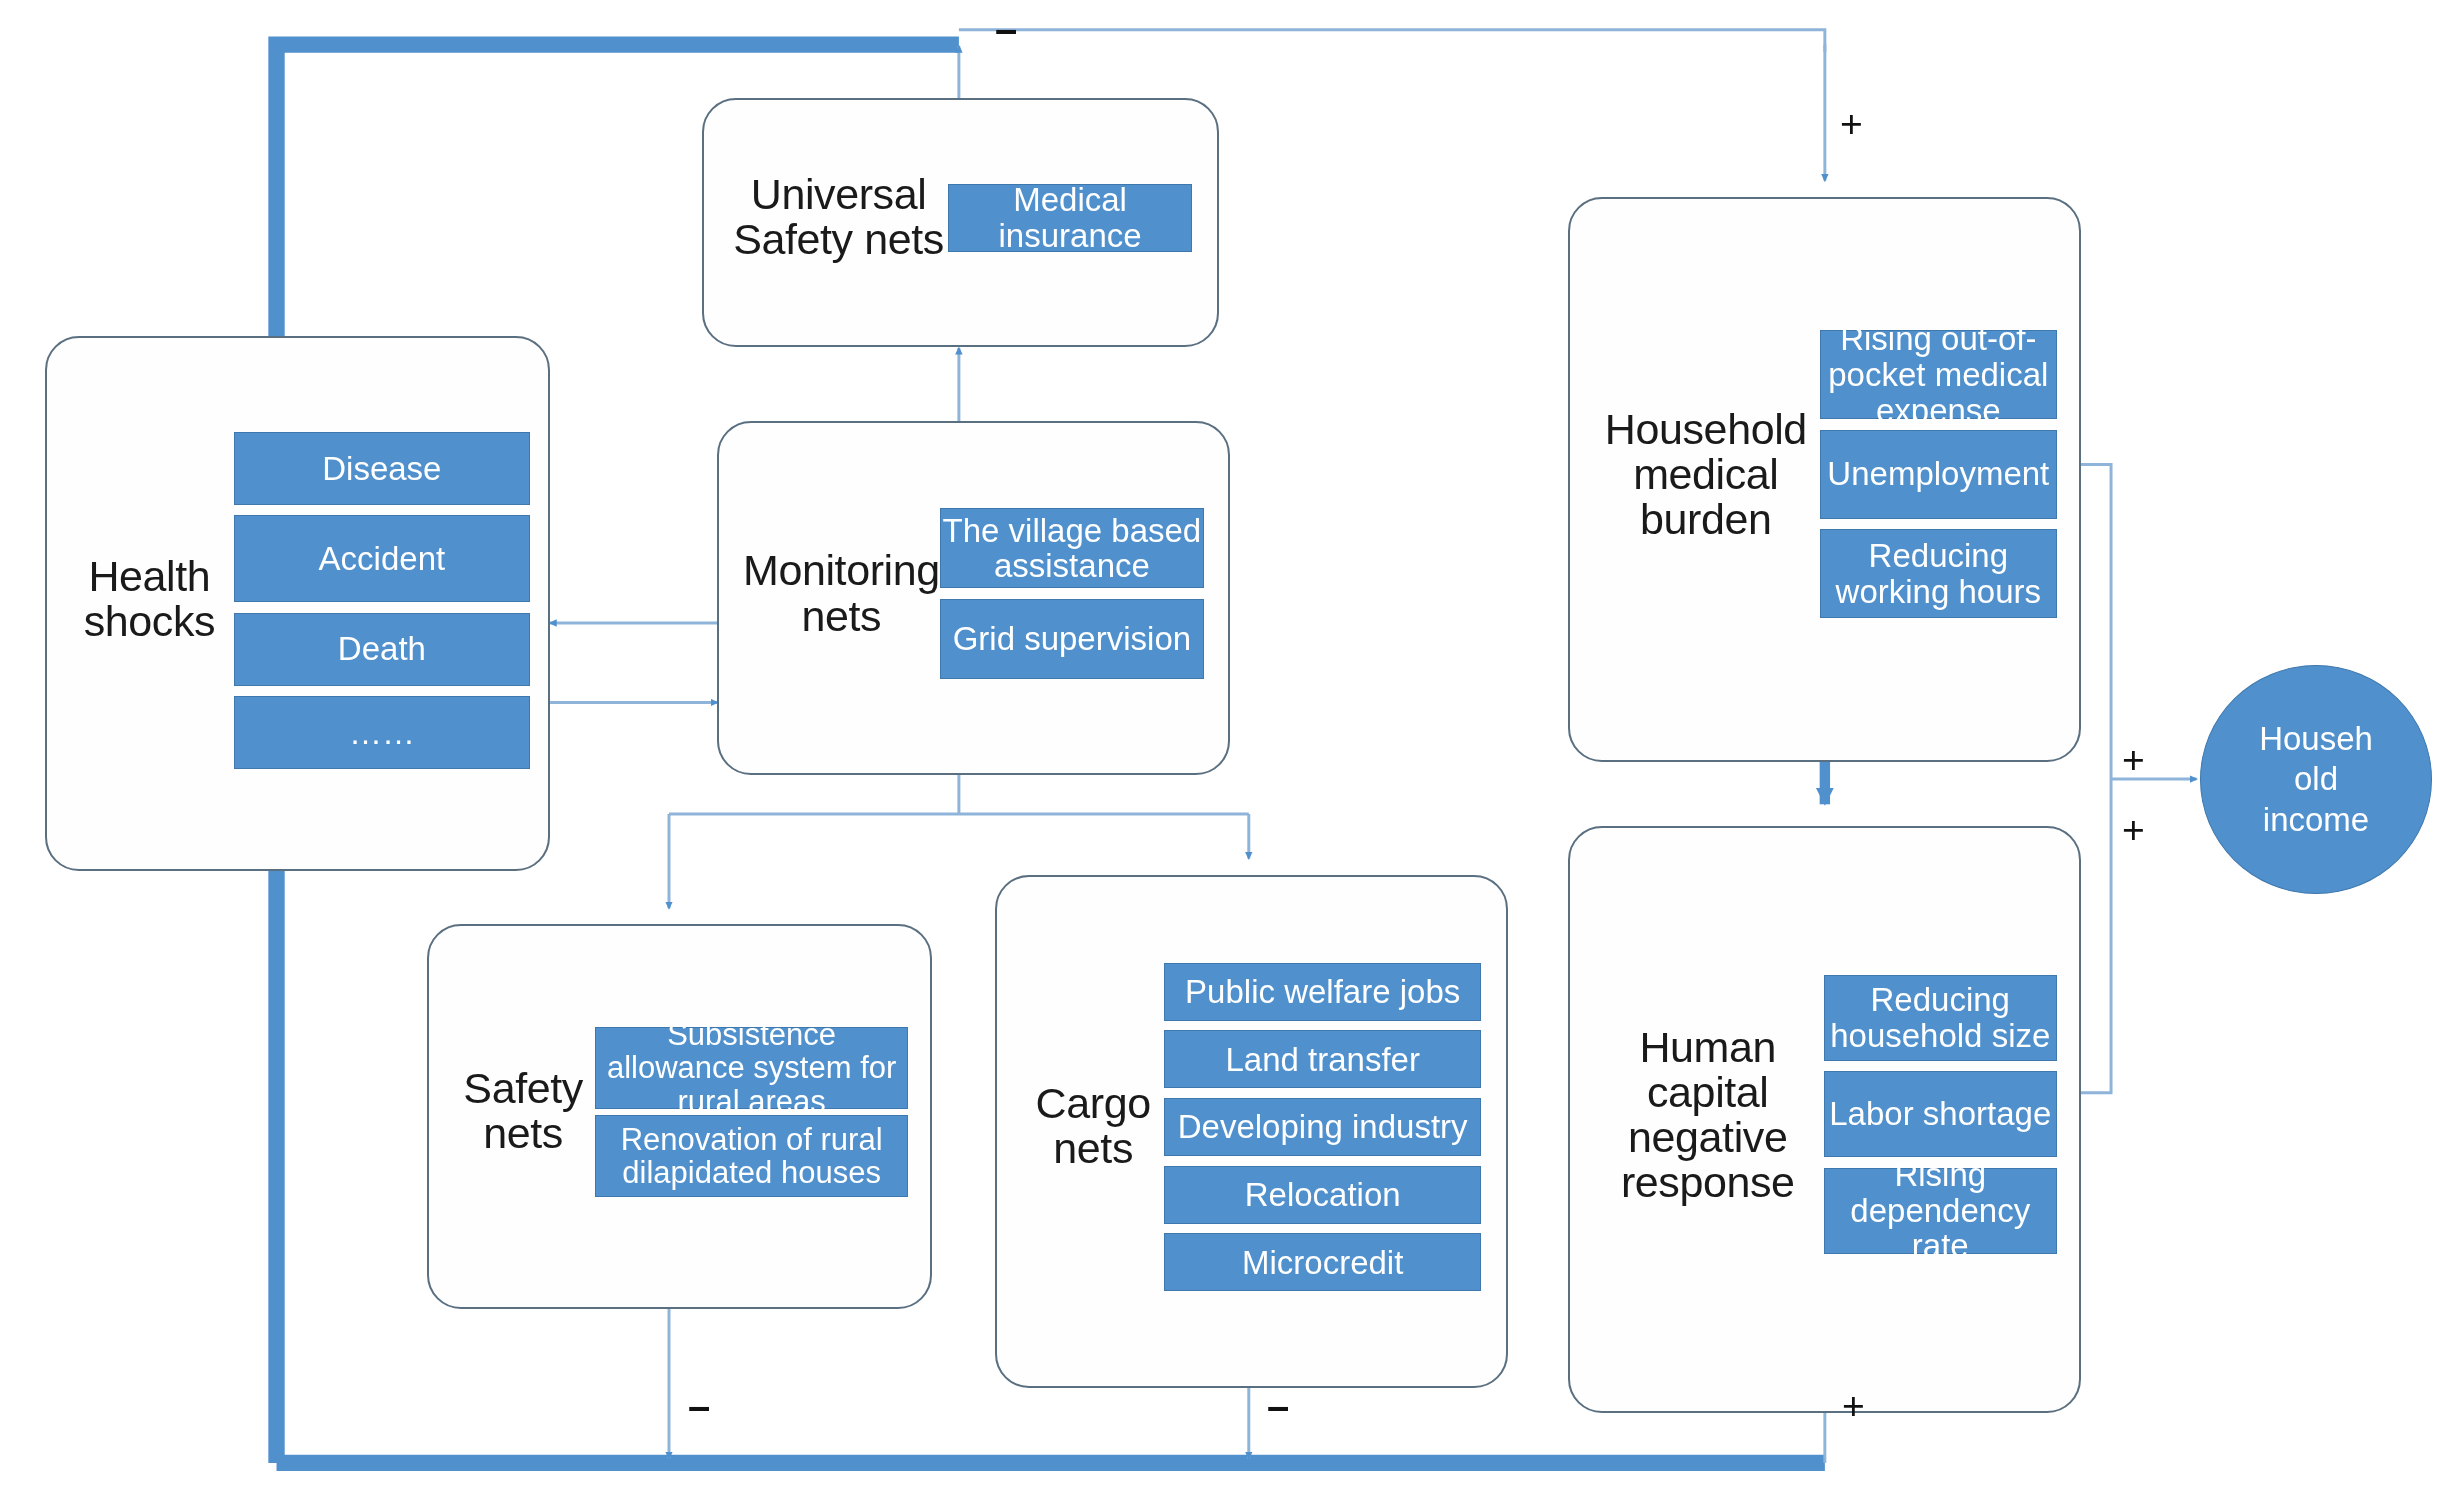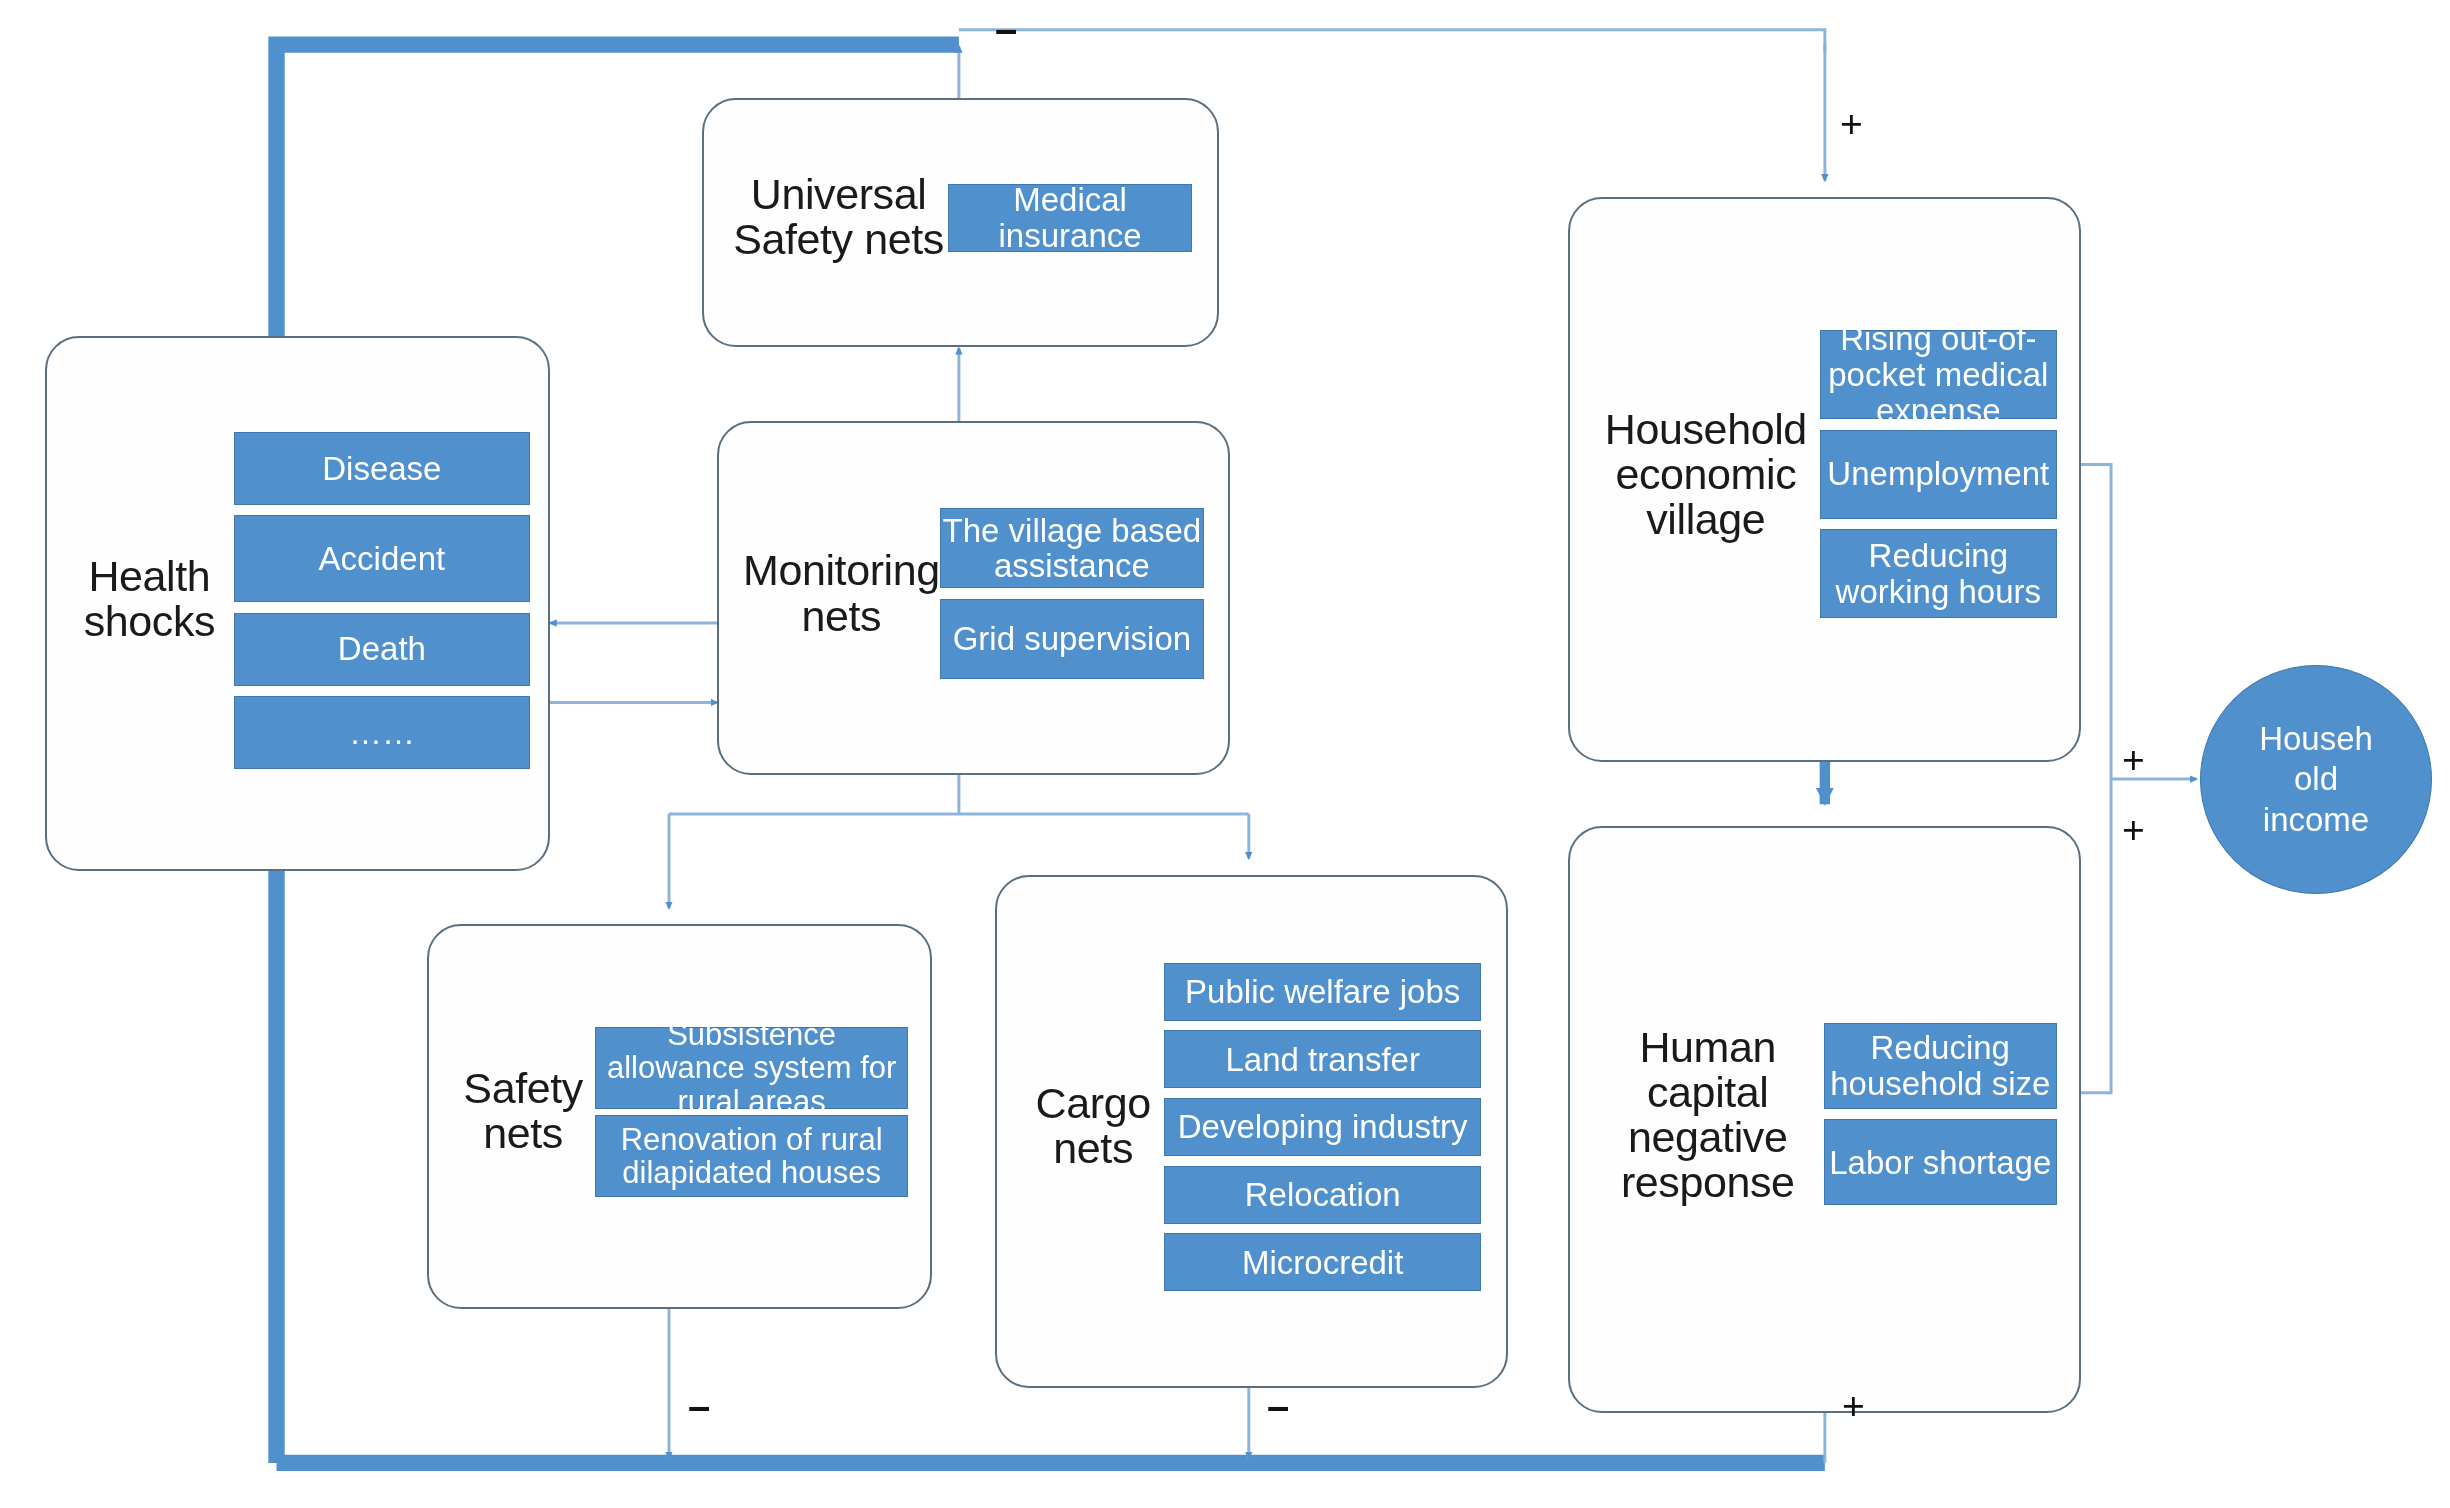--- a/index.html
+++ b/index.html
@@ -125,7 +125,7 @@
   </div>
 
   <div class="node" style="left:1568px;top:181px;width:513px;height:565px;padding:4.5px 22px 15px;">
-    <div class="title" style="font-size:43px;margin:12px 0 12px;width:446px;">Household economic village</div>
+    <div class="title" style="font-size:43px;margin:12px 0 12px;width:446px;">Household medical burden</div>
     <div class="items" style="gap: 10.4px;">
         <div class="chip" style="height: 89px; font-size: 33px;">Rising out-of-pocket medical expense</div>
         <div class="chip" style="height: 89px; font-size: 33px;">Unemployment</div>

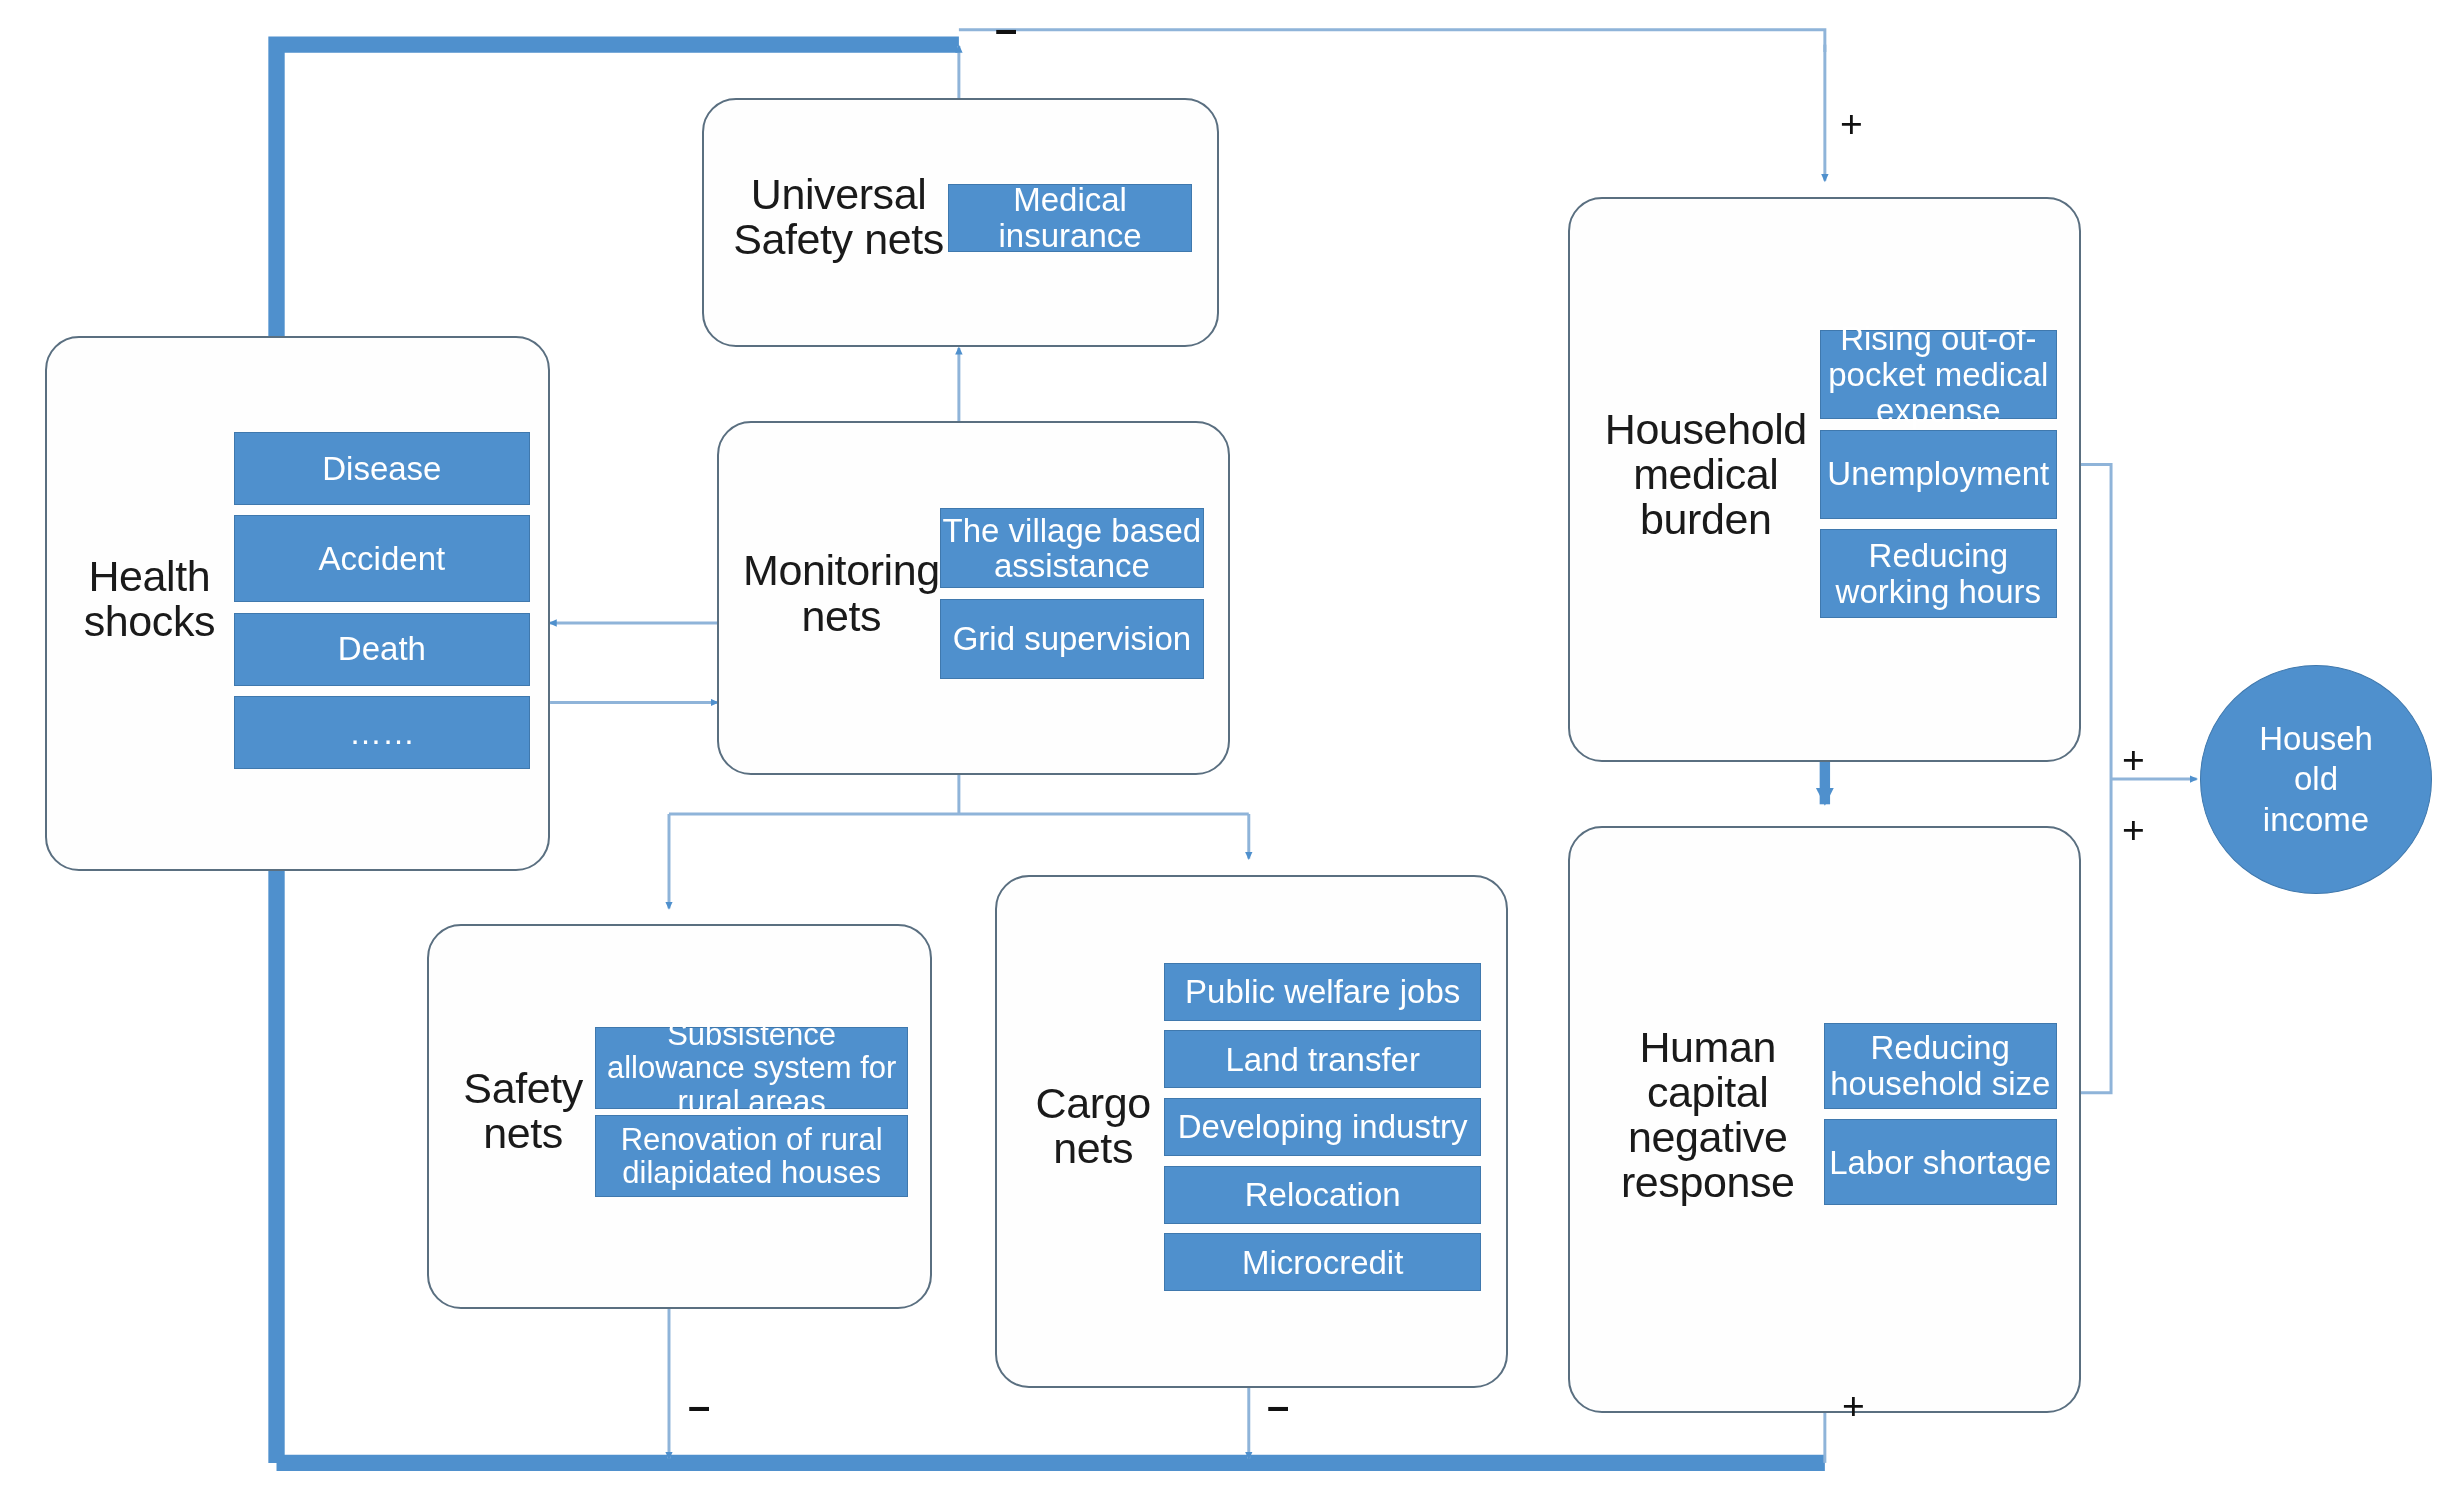--- a/index.html
+++ b/index.html
@@ -138,6 +138,7 @@
     <div class="items" style="gap: 10.4px;">
         <div class="chip" style="height: 86px; font-size: 33px;">Reducing household size</div>
         <div class="chip" style="height: 86px; font-size: 33px;">Labor shortage</div>
+        <div class="chip" style="height: 86px; font-size: 33px;">Rising dependency rate</div>
       </div>
   </div>
 

